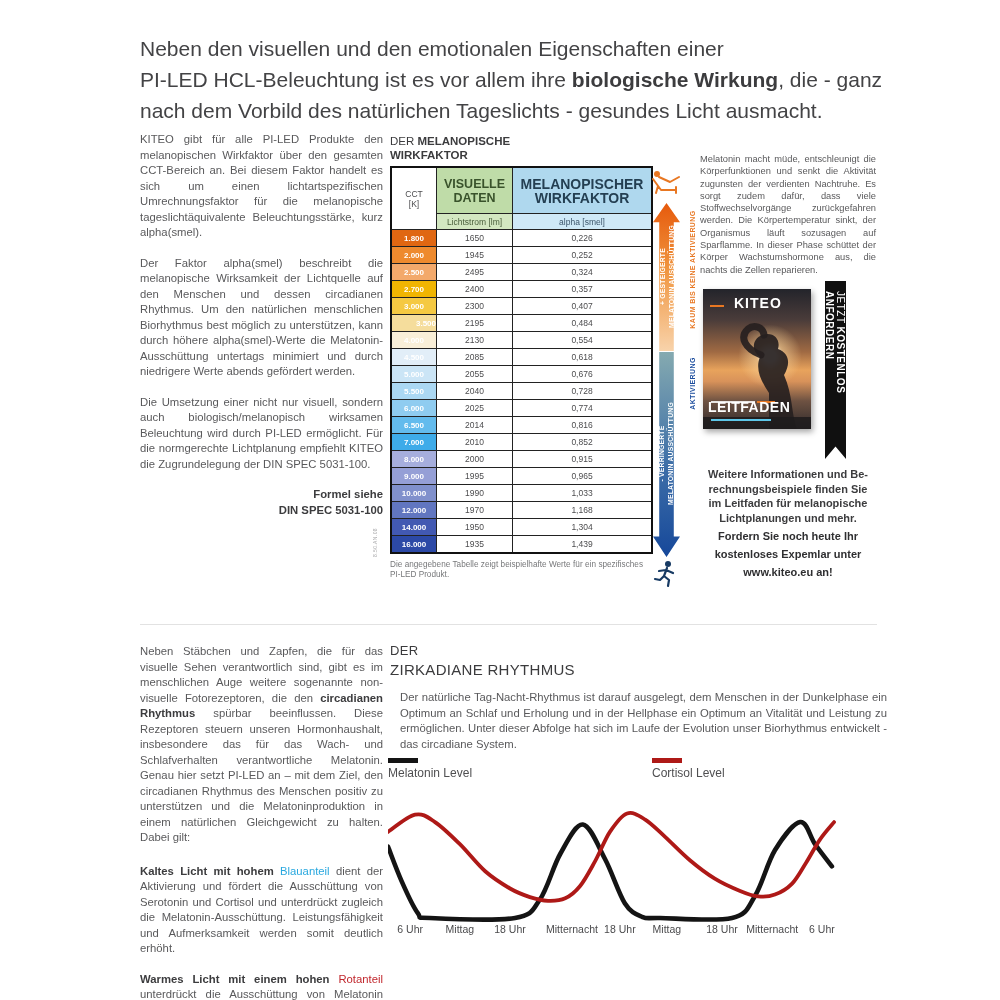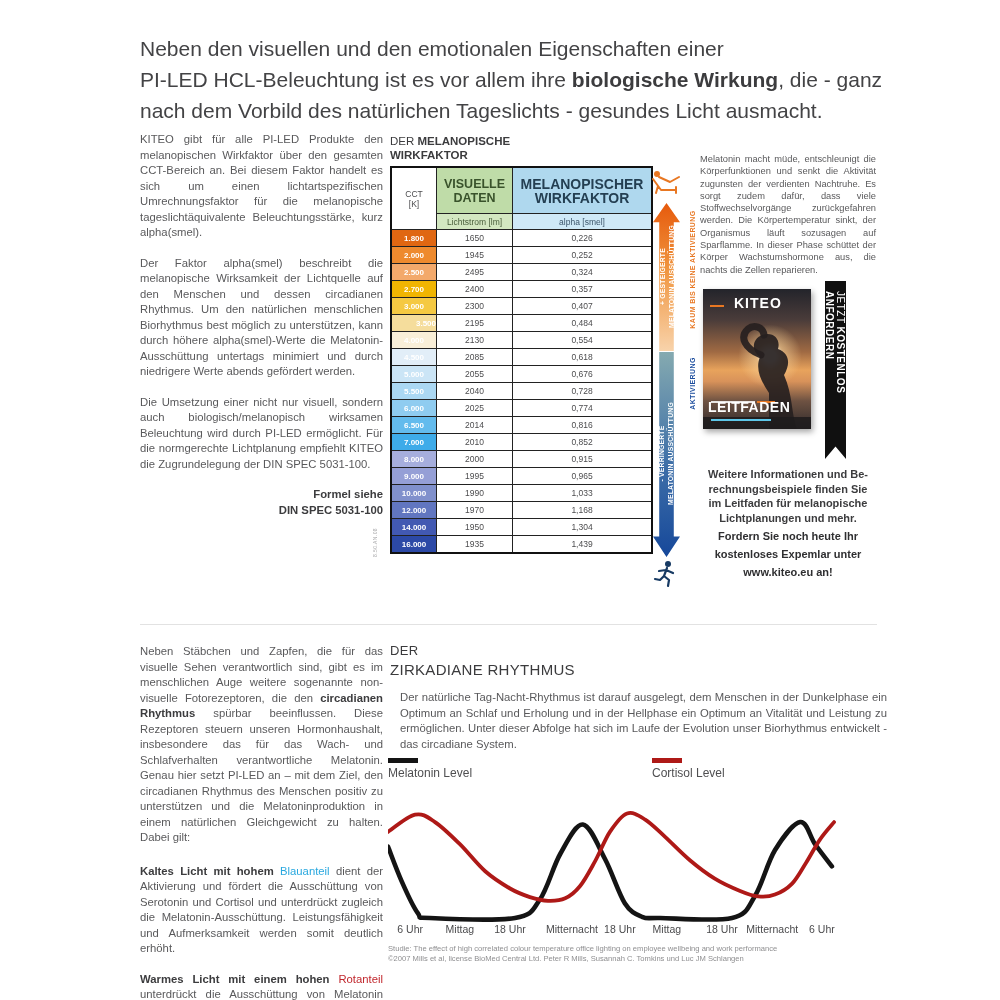--- a/index.html
+++ b/index.html
@@ -203,6 +203,7 @@
       </tbody>
   </table>
 
+  <div class="abs" id="tbl-caption">Die angegebene Tabelle zeigt beispielhafte Werte für ein spezifisches PI-LED Produkt.</div>
   <div class="abs" id="side-note">8.50.AN.08</div>
 
   <svg class="abs" style="left:650px;top:166px;" width="32" height="28" viewBox="0 0 32 28">

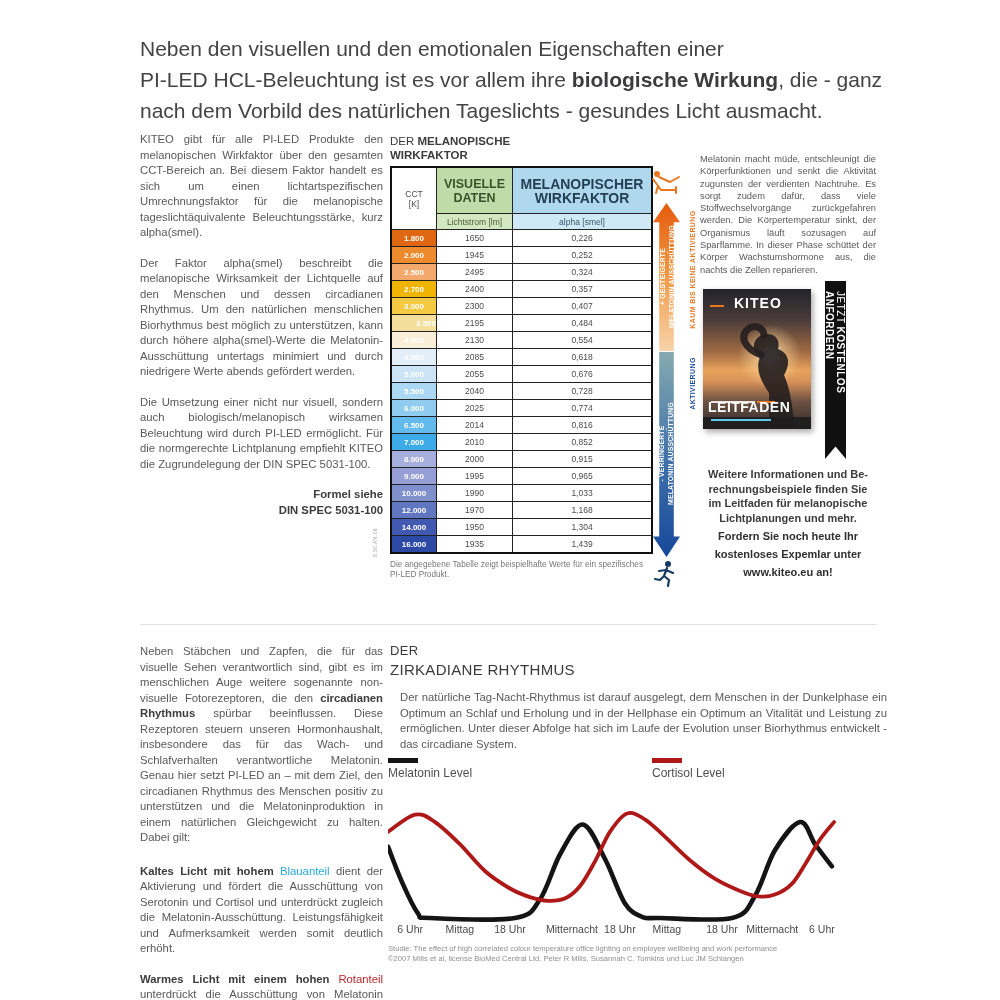--- a/index.html
+++ b/index.html
@@ -289,7 +289,6 @@
       <span style="left: 96%;">6 Uhr</span>
     </div>
 
-  <div class="abs" id="footnote">Studie: The effect of high correlated colour temperature office lighting on employee wellbeing and work performance<br>©2007 Mills et al, license BioMed Central Ltd. Peter R Mills, Susannah C. Tomkins und Luc JM Schlangen</div>
 
 </div>
 

